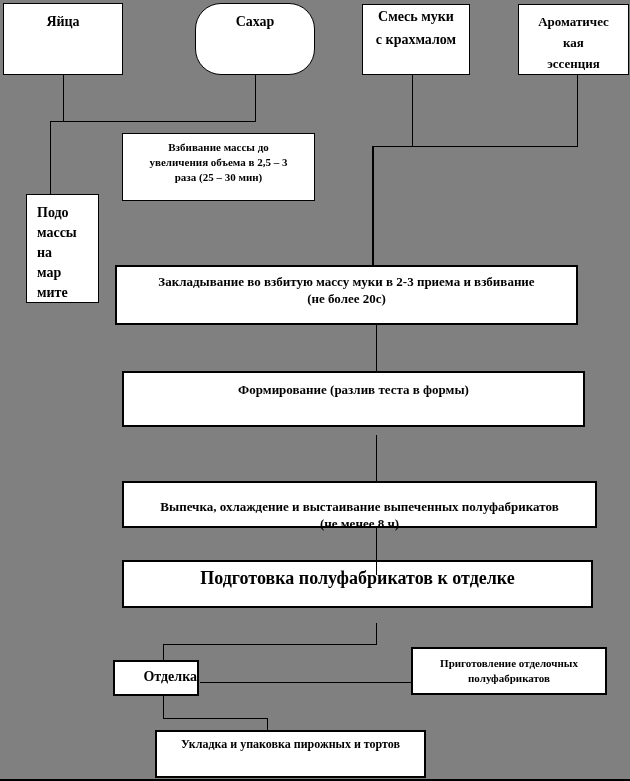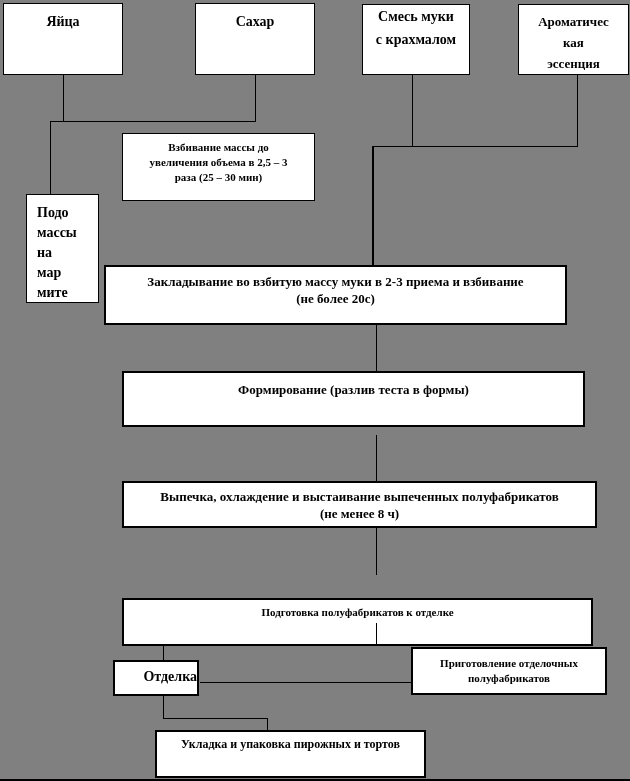--- a/index.html
+++ b/index.html
@@ -27,7 +27,7 @@
   }
   
   .b-eggs      { left: 3px;   top: 3px;   width: 120px; height: 72px;  font-size: 14px; padding-top: 10px; }
-  .b-sugar     { left: 195px; top: 3px;   width: 120px; height: 72px;  font-size: 14px; padding-top: 10px; }
+  .b-sugar     { left: 195px; top: 3px;   width: 120px; height: 72px;  font-size: 14px; padding-top: 10px; border-radius: 26px; }
   .b-flour     { left: 362px; top: 4px;   width: 108px; height: 71px;  font-size: 14px; padding-top: 0;  line-height: 23px; }
   .b-essence   { left: 518px; top: 4px;   width: 111px; height: 71px;  font-size: 13px; padding-top: 6px;  line-height: 21px; }
   .b-whipping  { left: 122px; top: 133px; width: 193px; height: 68px;  font-size: 11px; padding-top: 6px;  line-height: 15px; }

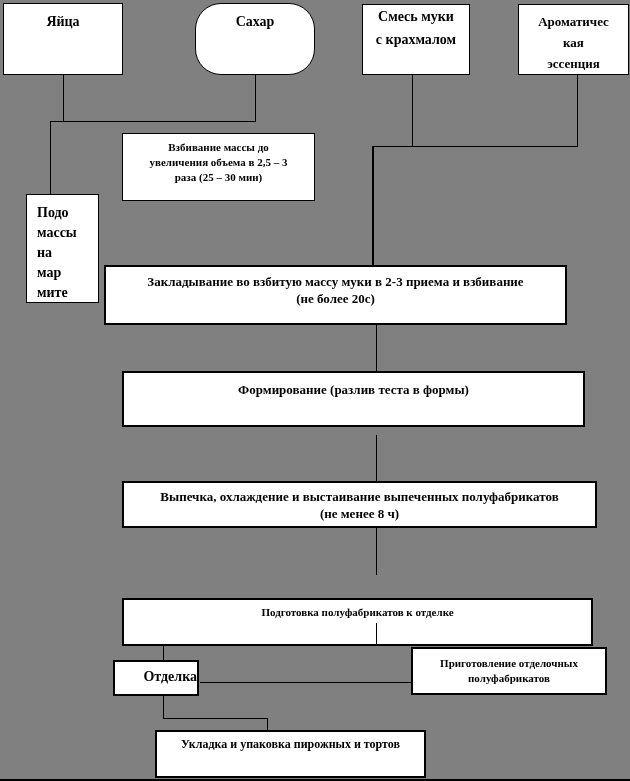--- a/index.html
+++ b/index.html
@@ -32,7 +32,7 @@
   .b-essence   { left: 518px; top: 4px;   width: 111px; height: 71px;  font-size: 13px; padding-top: 6px;  line-height: 21px; }
   .b-whipping  { left: 122px; top: 133px; width: 193px; height: 68px;  font-size: 11px; padding-top: 6px;  line-height: 15px; }
   .b-heating   { left: 26px;  top: 194px; width: 73px;  height: 109px; font-size: 14px; padding: 8px 4px 0 10px; text-align: left; line-height: 20px; }
-  .b-folding   { left: 104px; top: 265px; width: 463px; height: 60px;  font-size: 13px; padding-top: 6px;  line-height: 17px; border-width: 2px; }
+  .b-folding   { left: 115px; top: 265px; width: 463px; height: 60px;  font-size: 13px; padding-top: 6px;  line-height: 17px; border-width: 2px; }
   .b-forming   { left: 122px; top: 371px; width: 463px; height: 56px;  font-size: 13px; padding-top: 9px;  border-width: 2px; }
   .b-baking    { left: 122px; top: 481px; width: 475px; height: 47px;  font-size: 13px; padding-top: 5px;  line-height: 17px; border-width: 2px; }
   .b-prep      { left: 122px; top: 598px; width: 471px; height: 48px;  font-size: 11px; padding-top: 6px;  border-width: 2px; }

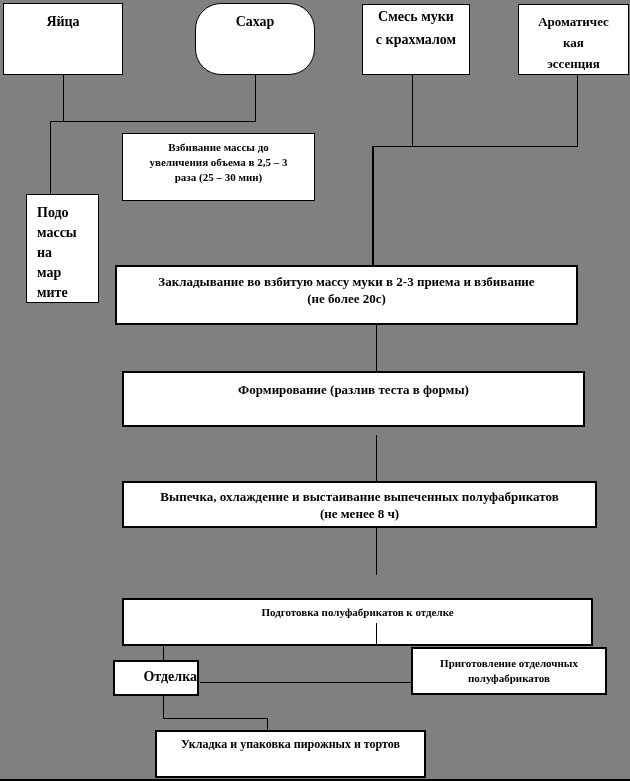--- a/index.html
+++ b/index.html
@@ -34,7 +34,7 @@
   .b-heating   { left: 26px;  top: 194px; width: 73px;  height: 109px; font-size: 14px; padding: 8px 4px 0 10px; text-align: left; line-height: 20px; }
   .b-folding   { left: 115px; top: 265px; width: 463px; height: 60px;  font-size: 13px; padding-top: 6px;  line-height: 17px; border-width: 2px; }
   .b-forming   { left: 122px; top: 371px; width: 463px; height: 56px;  font-size: 13px; padding-top: 9px;  border-width: 2px; }
-  .b-baking    { left: 122px; top: 481px; width: 475px; height: 47px;  font-size: 13px; padding-top: 5px;  line-height: 17px; border-width: 2px; }
+  .b-baking    { left: 122px; top: 481px; width: 475px; height: 47px;  font-size: 13px; padding-top: 15px;  line-height: 17px; border-width: 2px; }
   .b-prep      { left: 122px; top: 598px; width: 471px; height: 48px;  font-size: 11px; padding-top: 6px;  border-width: 2px; }
   .b-finishing { left: 113px; top: 660px; width: 86px;  height: 36px;  font-size: 14px; padding-top: 7px;  border-width: 2px; text-align: right; }
   .b-finsemis  { left: 411px; top: 647px; width: 196px; height: 48px;  font-size: 11px; padding-top: 7px;  line-height: 15px; border-width: 2px; }

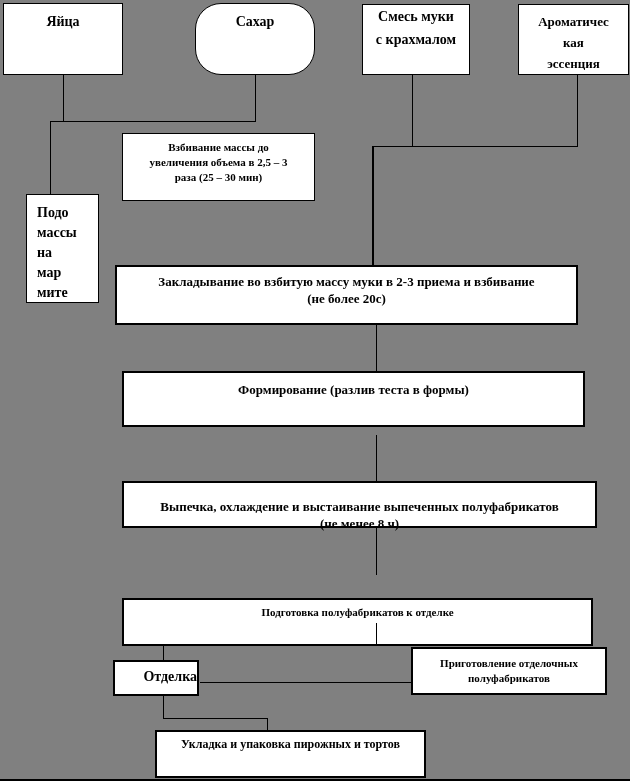--- a/index.html
+++ b/index.html
@@ -35,7 +35,7 @@
   .b-folding   { left: 115px; top: 265px; width: 463px; height: 60px;  font-size: 13px; padding-top: 6px;  line-height: 17px; border-width: 2px; }
   .b-forming   { left: 122px; top: 371px; width: 463px; height: 56px;  font-size: 13px; padding-top: 9px;  border-width: 2px; }
   .b-baking    { left: 122px; top: 481px; width: 475px; height: 47px;  font-size: 13px; padding-top: 15px;  line-height: 17px; border-width: 2px; }
-  .b-prep      { left: 122px; top: 598px; width: 471px; height: 48px;  font-size: 11px; padding-top: 6px;  border-width: 2px; }
+  .b-prep      { left: 122px; top: 560px; width: 471px; height: 48px;  font-size: 18px; padding-top: 6px;  border-width: 2px; }
   .b-finishing { left: 113px; top: 660px; width: 86px;  height: 36px;  font-size: 14px; padding-top: 7px;  border-width: 2px; text-align: right; }
   .b-finsemis  { left: 411px; top: 647px; width: 196px; height: 48px;  font-size: 11px; padding-top: 7px;  line-height: 15px; border-width: 2px; }
   .b-packing   { left: 155px; top: 730px; width: 271px; height: 48px;  font-size: 12px; padding-top: 5px;  border-width: 2px; }

